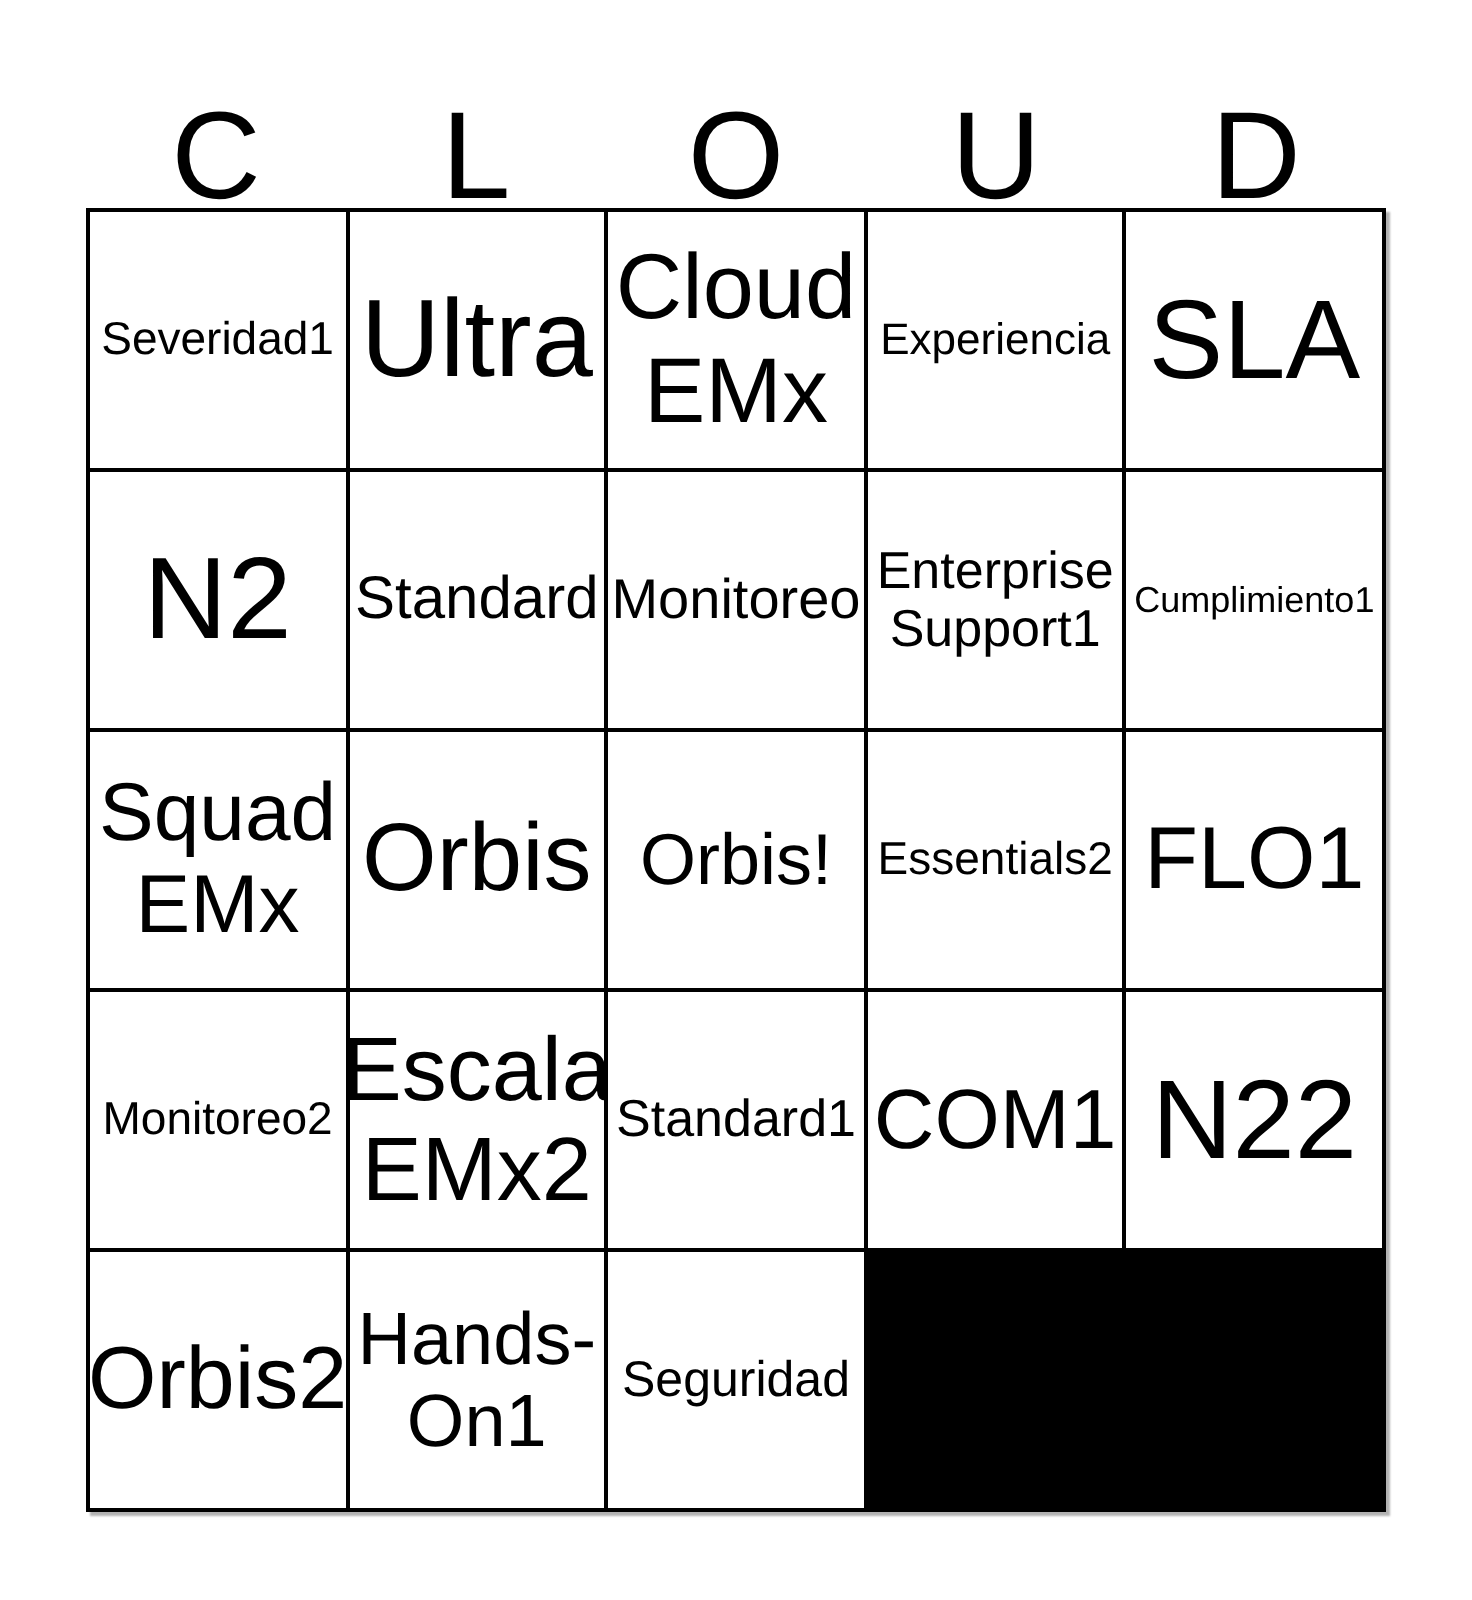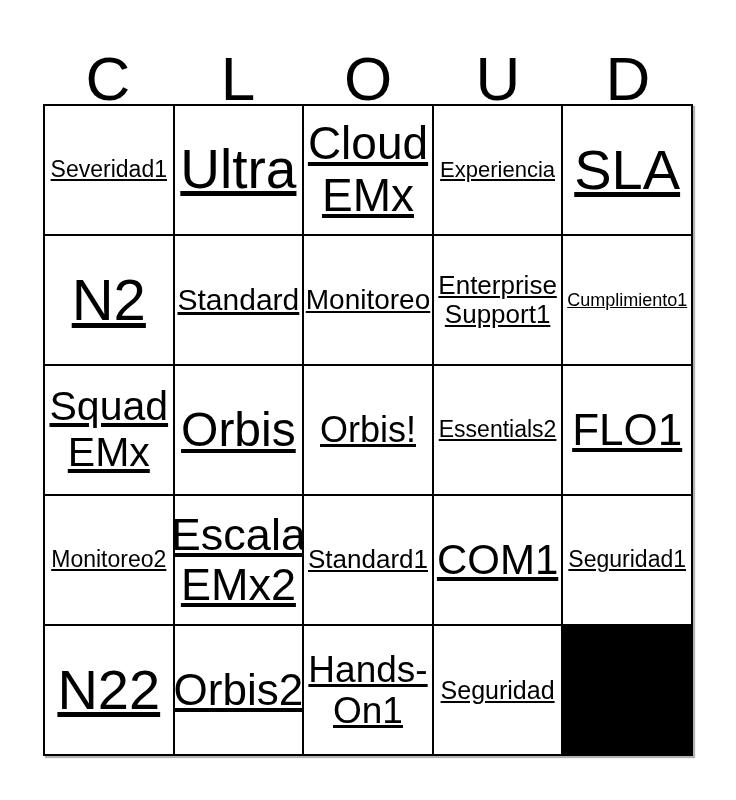--- a/index.html
+++ b/index.html
@@ -50,7 +50,6 @@
     grid-template-rows: repeat(5, 1fr);
     gap: 2px;
     box-shadow: 2px 2px 1px rgba(0,0,0,0.3);
-    text-decoration: underline;
   }
   .cell {
     background: #ffffff;

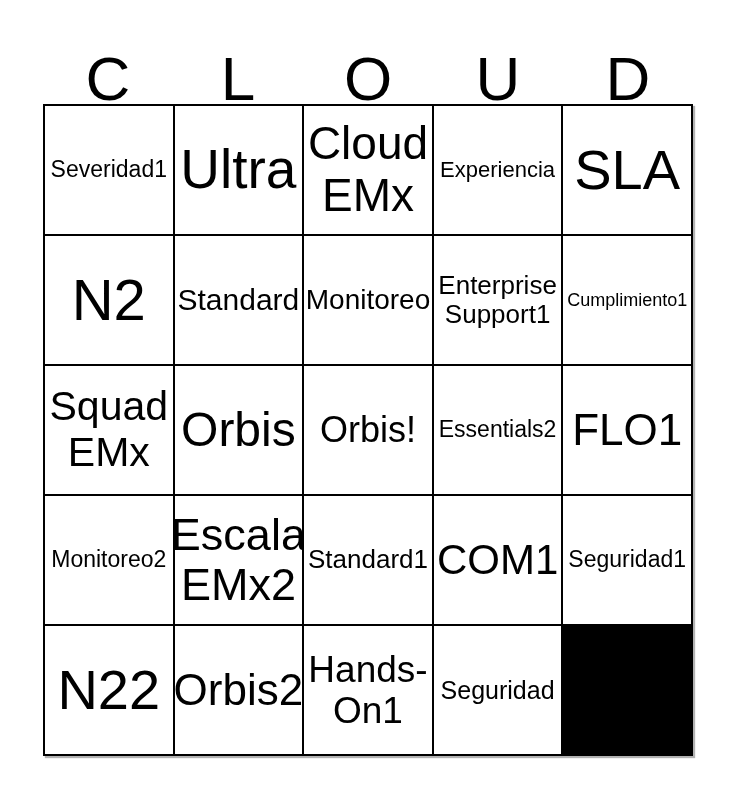--- a/index.html
+++ b/index.html
@@ -108,7 +108,6 @@
     <div class="cell r3c2">Standard1</div>
     <div class="cell r3c3">COM1</div>
 
-    <div class="cell r4c0">Seguridad1</div>
     <div class="cell r4c1">N22</div>
     <div class="cell r4c2">Orbis2</div>
     <div class="cell r4c3">Hands-On1</div>

